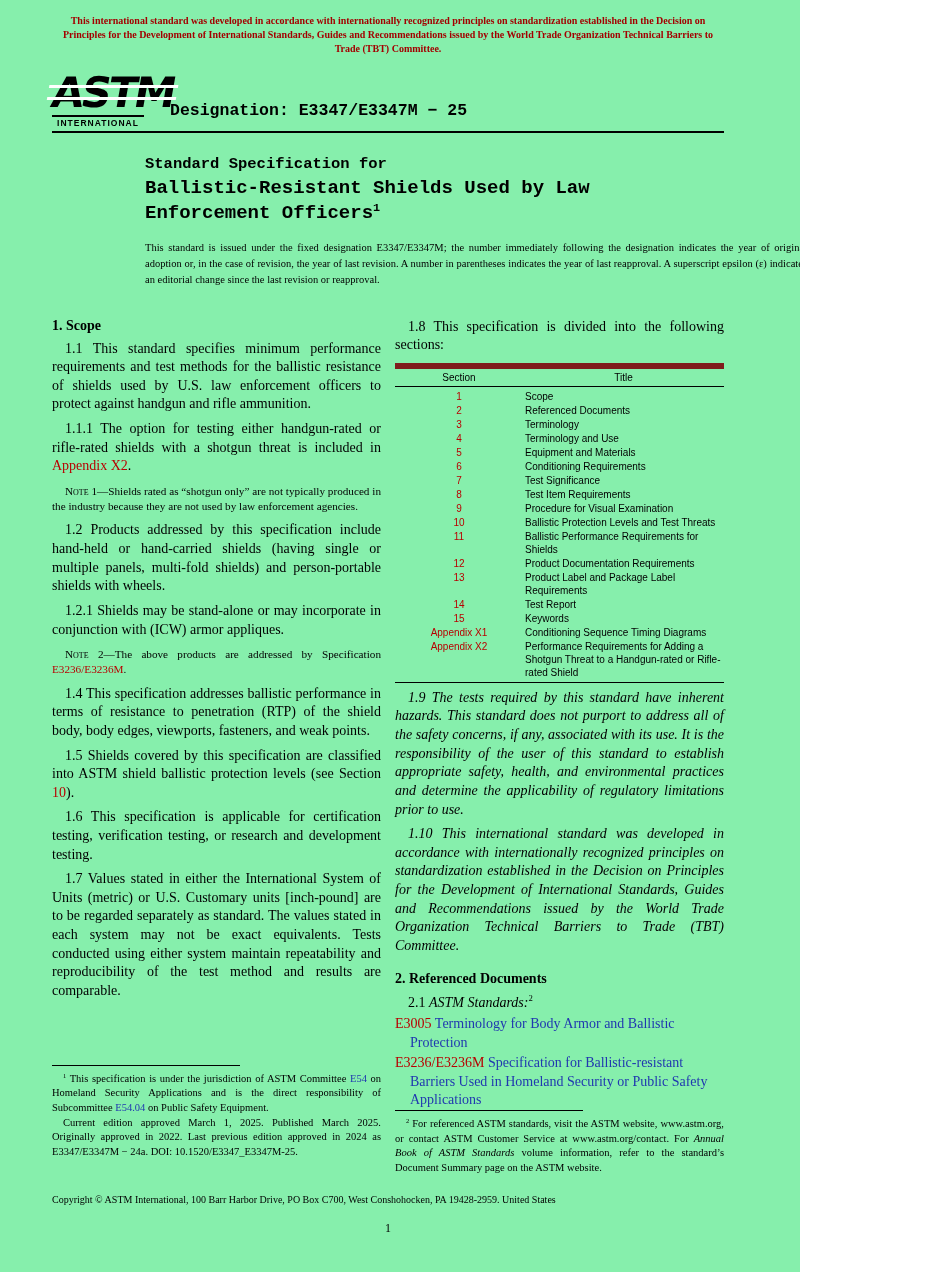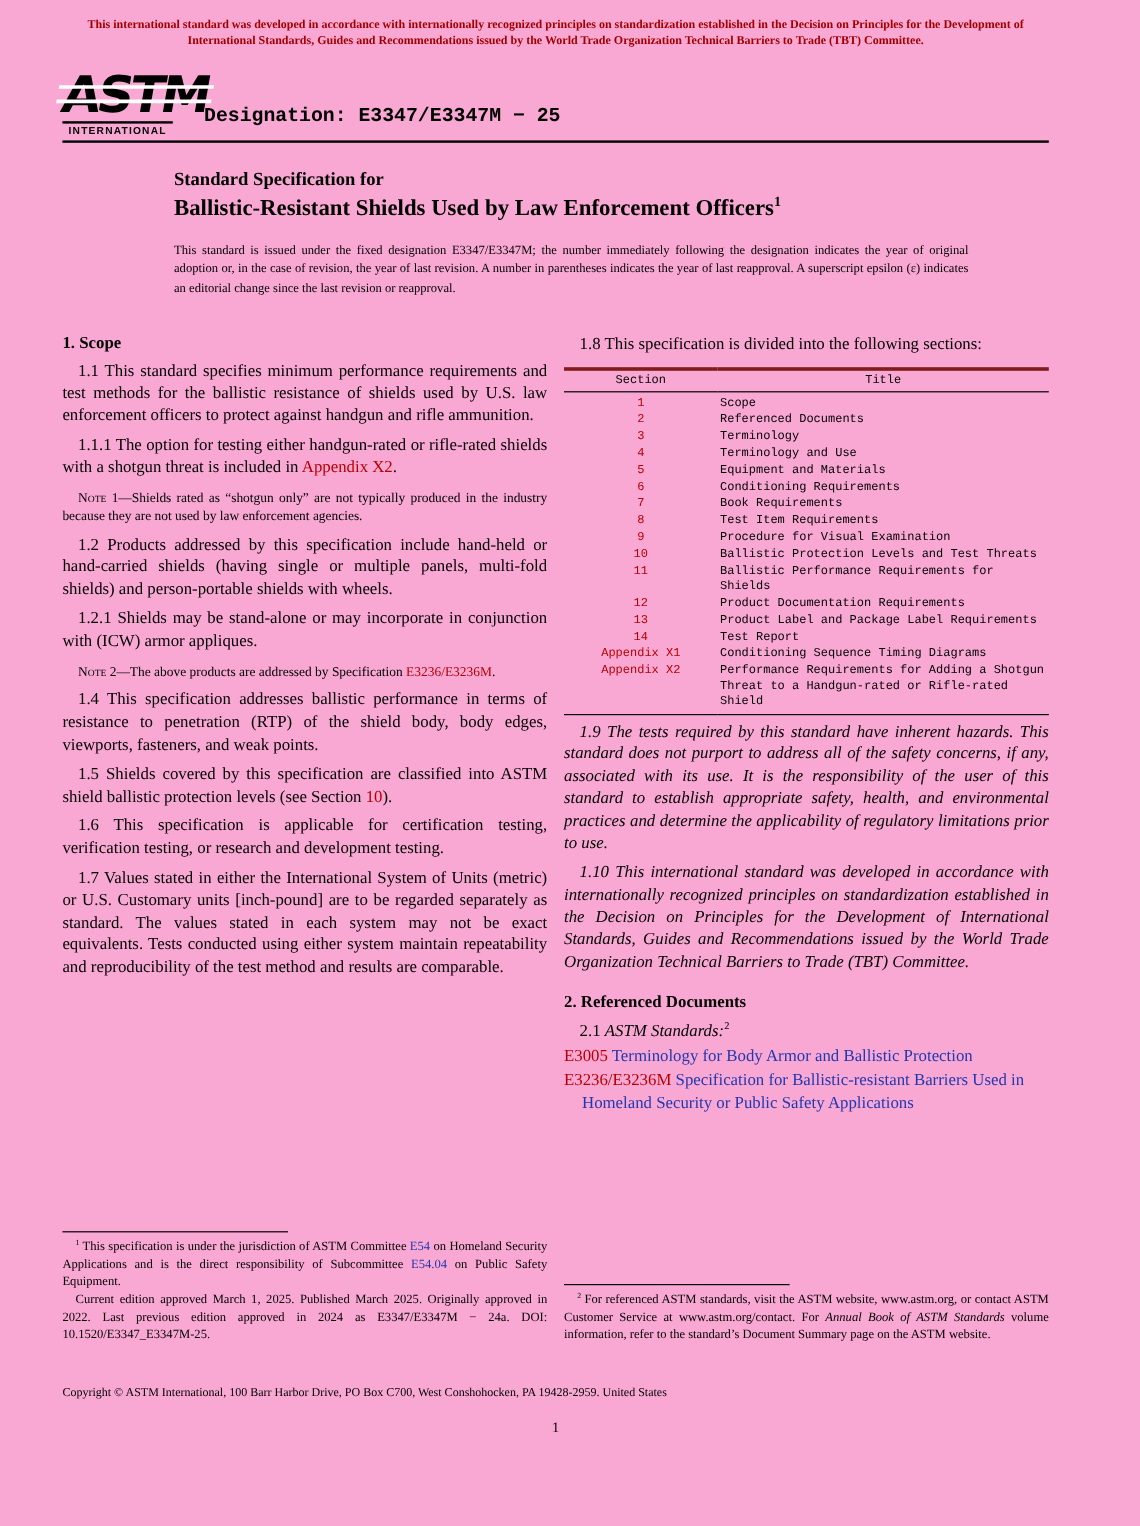--- a/index.html
+++ b/index.html
@@ -6,7 +6,7 @@
   html, body { background: #ffffff; }
   body { font-family: "Liberation Serif", serif; color: #000; }
   .page {
-    width: 950px; height: 1272px; background: #f9a8d4;
+    width: 800px; height: 1272px; background: #86efac;
     position: relative; padding: 12px 76px 0 52px; overflow: hidden;
   }
 

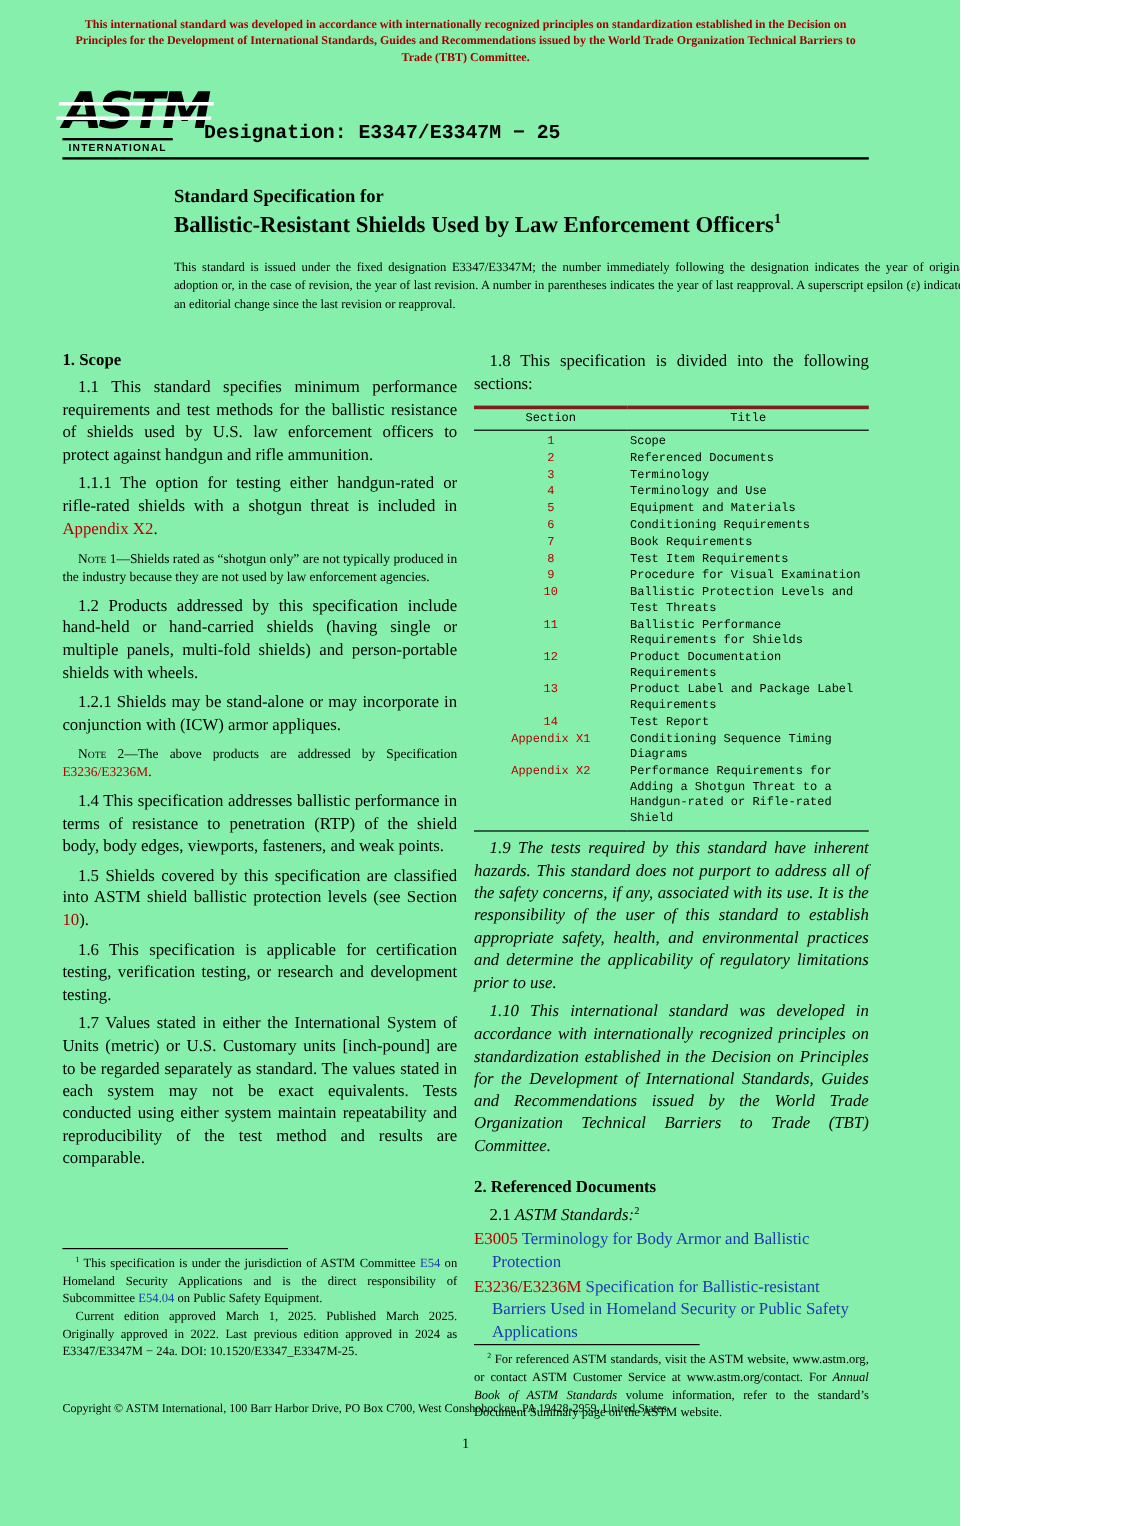--- a/index.html
+++ b/index.html
@@ -44,7 +44,7 @@
   }
 
   
-  .title-block { margin: 22px 0 0 93px; font-family: Liberation Serif, serif; font-weight: bold; }
+  .title-block { margin: 22px 0 0 93px; font-family: Liberation Mono, monospace; font-weight: bold; }
   .title-line1 { font-size: 15.5px; margin-bottom: 3px; }
   .title-line2 { font-size: 19px; width: 580px; line-height: 1.3; }
   .issuance {

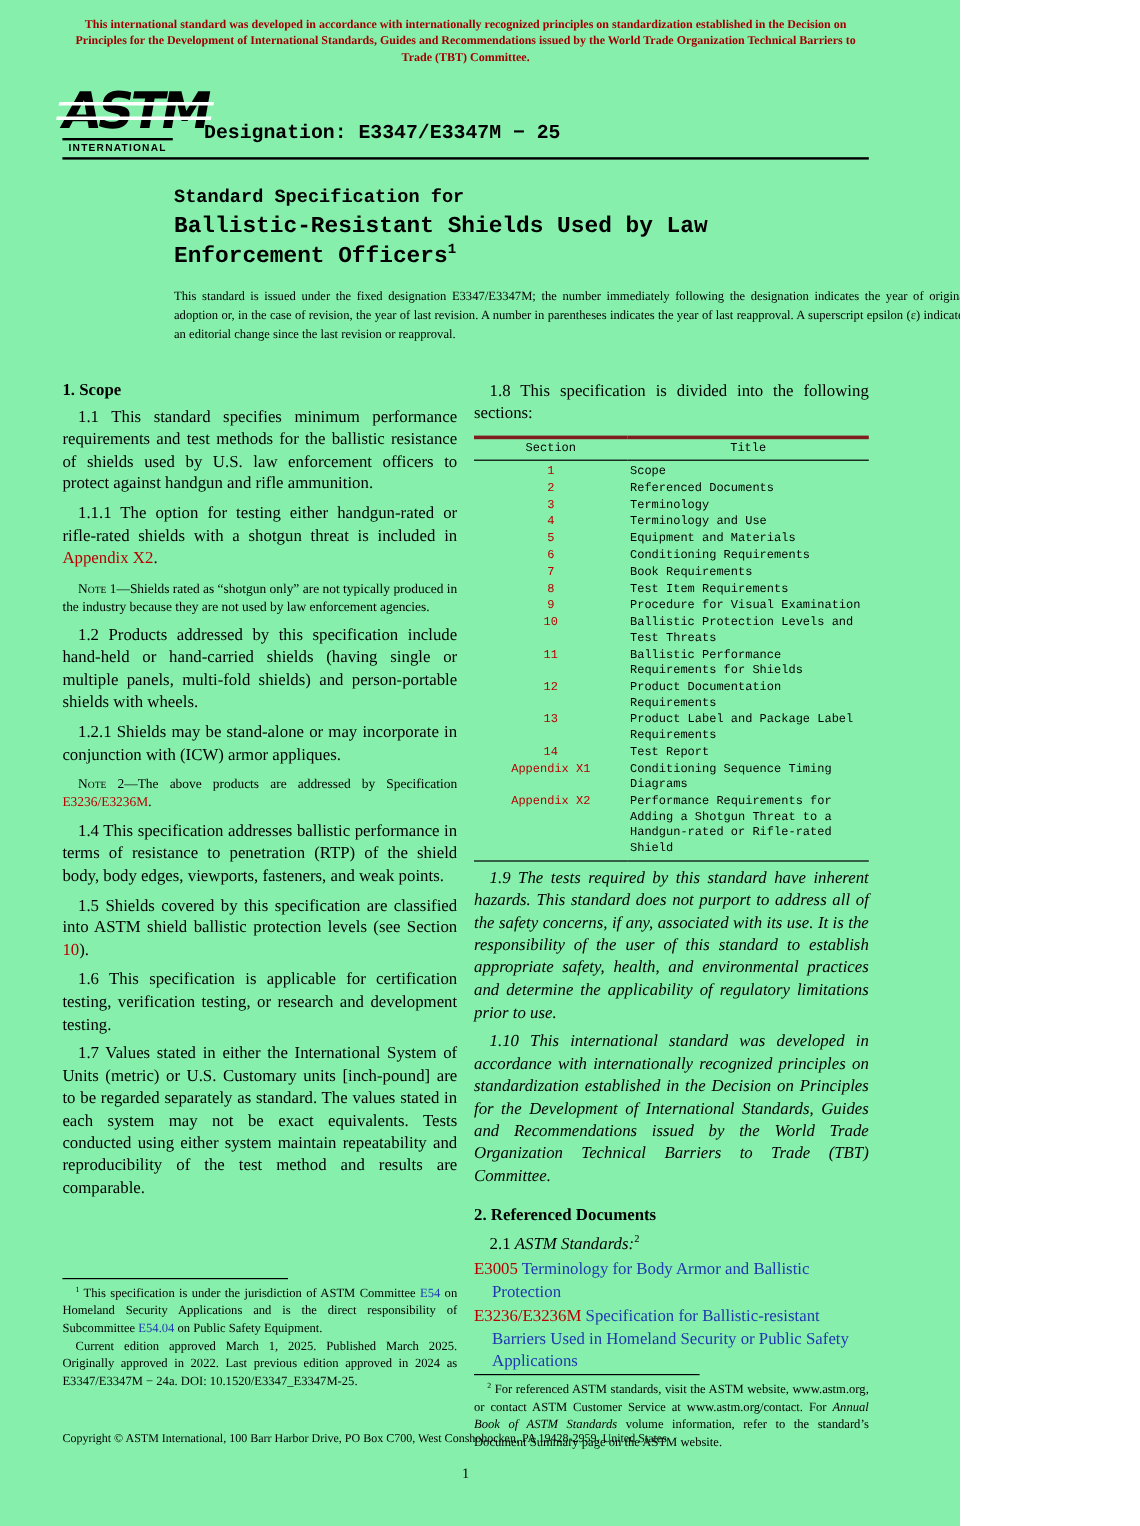--- a/index.html
+++ b/index.html
@@ -76,8 +76,8 @@
   
   table.toc {
     width: 100%; border-collapse: collapse; margin-top: 8px;
-    font-family: Liberation Mono, monospace; font-size: 10px; line-height: 1.3;
-    border-top: 3px solid #7f1d1d; border-bottom: 1px solid #000;
+    font-family: Liberation Sans, sans-serif; font-size: 10px; line-height: 1.3;
+    border-top: 6px solid #7f1d1d; border-bottom: 1px solid #000;
   }
   .toc th {
     font-weight: normal; border-bottom: 1px solid #000;

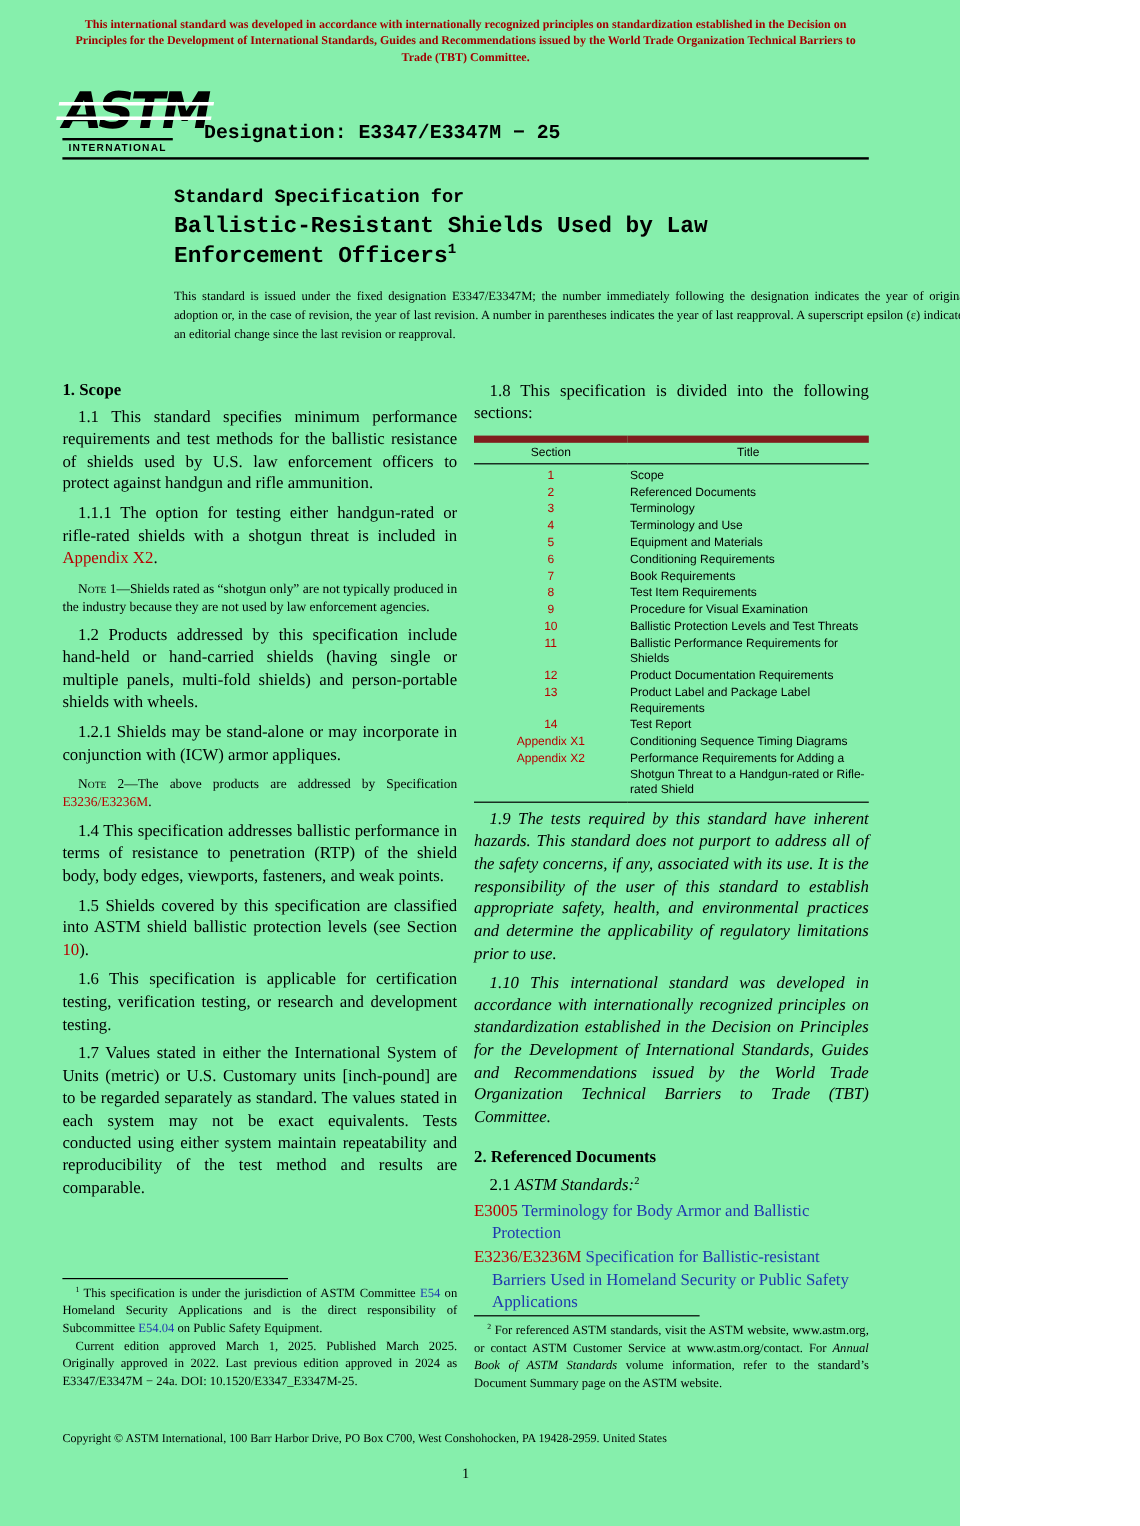--- a/index.html
+++ b/index.html
@@ -199,7 +199,7 @@
             </tr>
           <tr>
               <td class="sec red">7</td>
-              <td class="ttl">Book Requirements</td>
+              <td class="ttl">Test Significance</td>
             </tr>
           <tr>
               <td class="sec red">8</td>

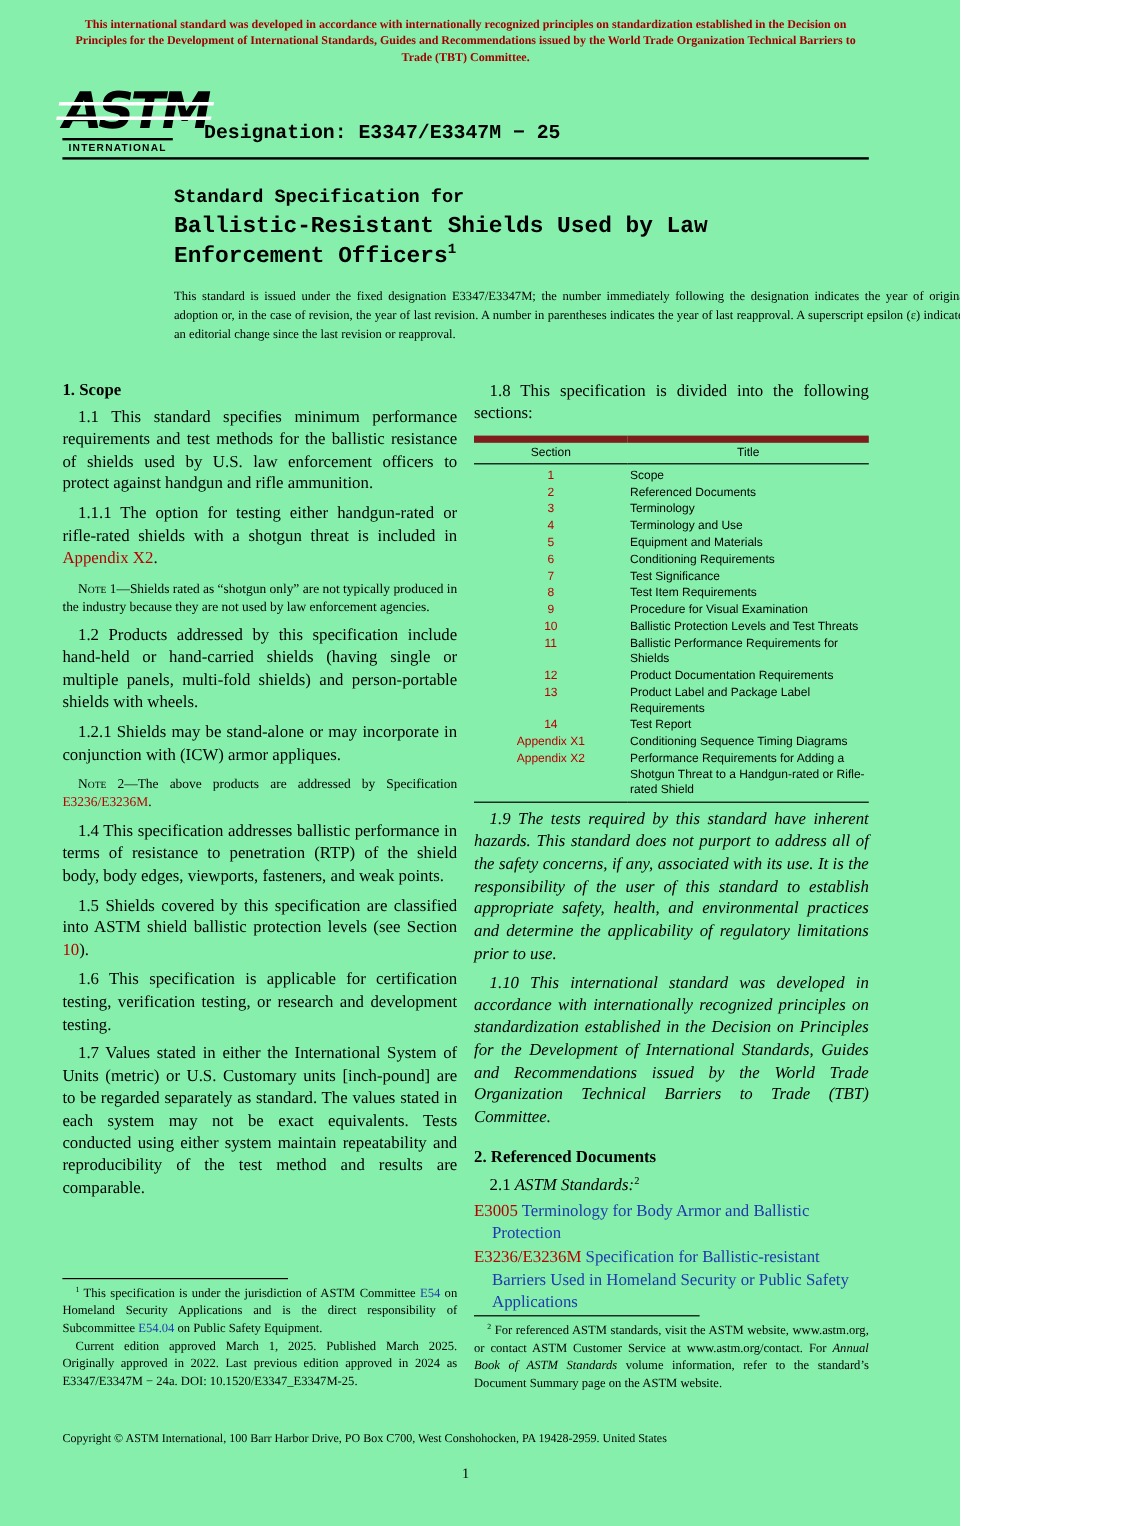--- a/index.html
+++ b/index.html
@@ -230,6 +230,10 @@
               <td class="ttl">Test Report</td>
             </tr>
           <tr>
+              <td class="sec red">15</td>
+              <td class="ttl">Keywords</td>
+            </tr>
+          <tr>
               <td class="sec red">Appendix X1</td>
               <td class="ttl">Conditioning Sequence Timing Diagrams</td>
             </tr>

